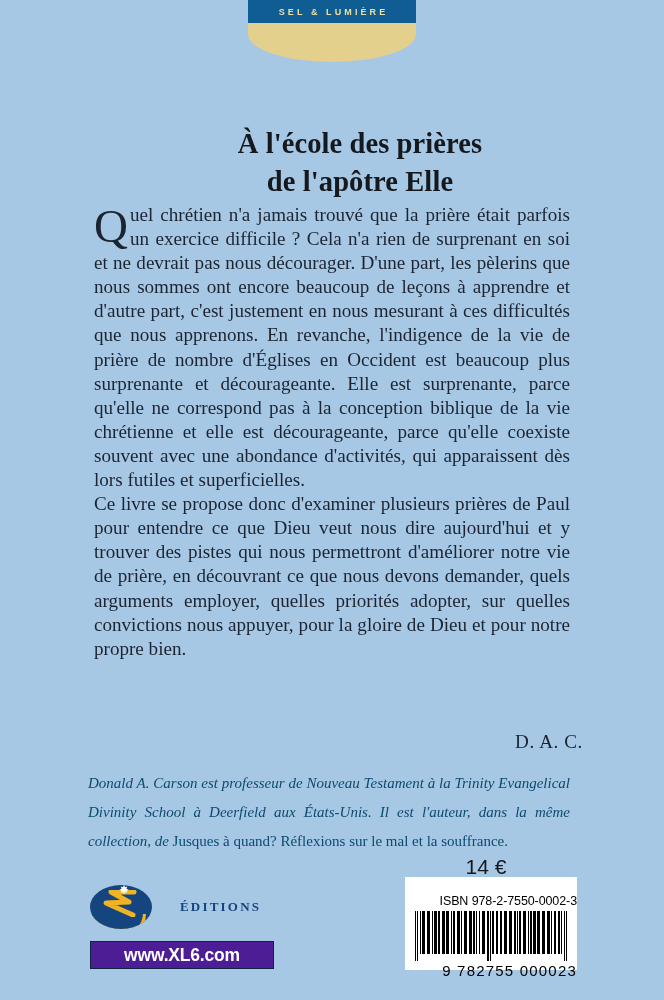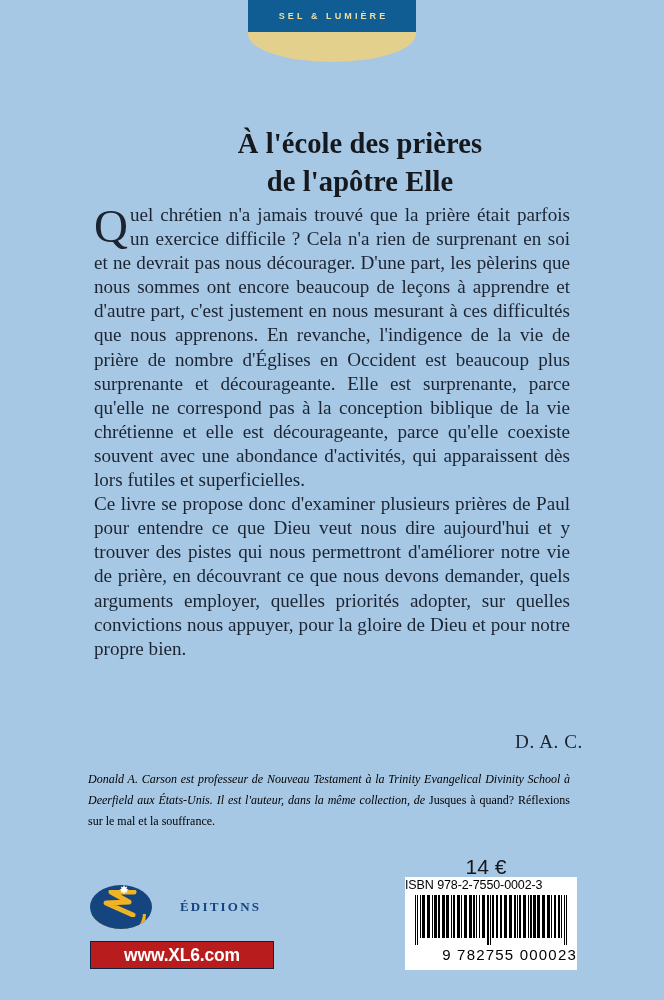--- a/index.html
+++ b/index.html
@@ -39,7 +39,7 @@
     left: 0;
     top: 0;
     width: 100%;
-    height: 32px;
+    height: 23px;
     background: #0f5d93;
     display: flex;
     align-items: center;

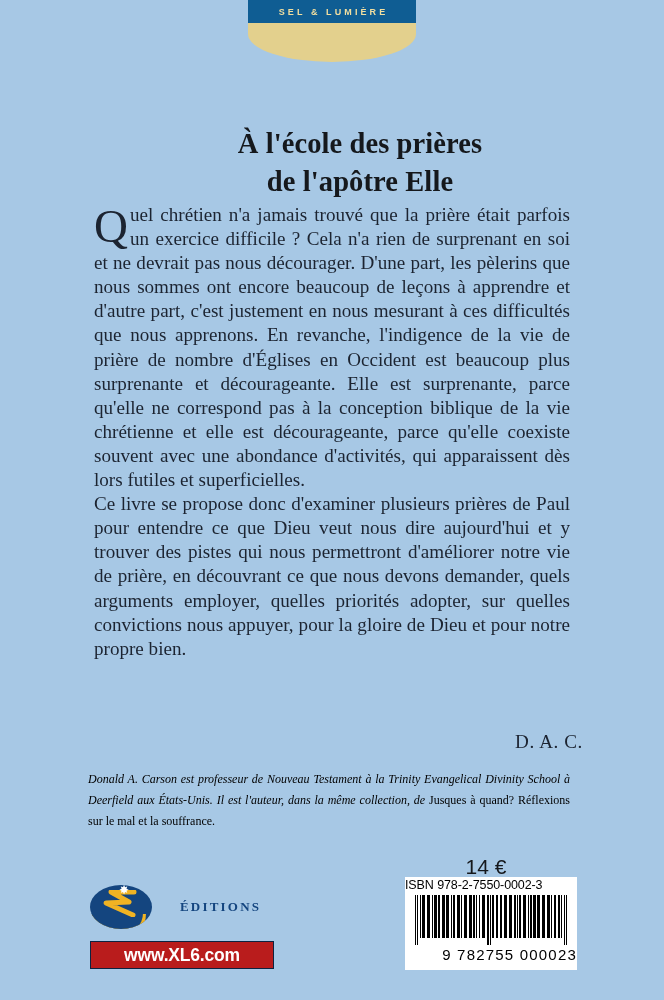--- a/index.html
+++ b/index.html
@@ -113,10 +113,10 @@
     left: 88px;
     top: 769px;
     width: 482px;
-    font-size: 12px;
-    line-height: 21px;
+    font-size: 15px;
+    line-height: 29px;
     text-align: justify;
-    color: #000000;
+    color: #0c4a6e;
   }
   #author-note .it { font-style: italic; }
   #author-note .rom { font-style: normal; }

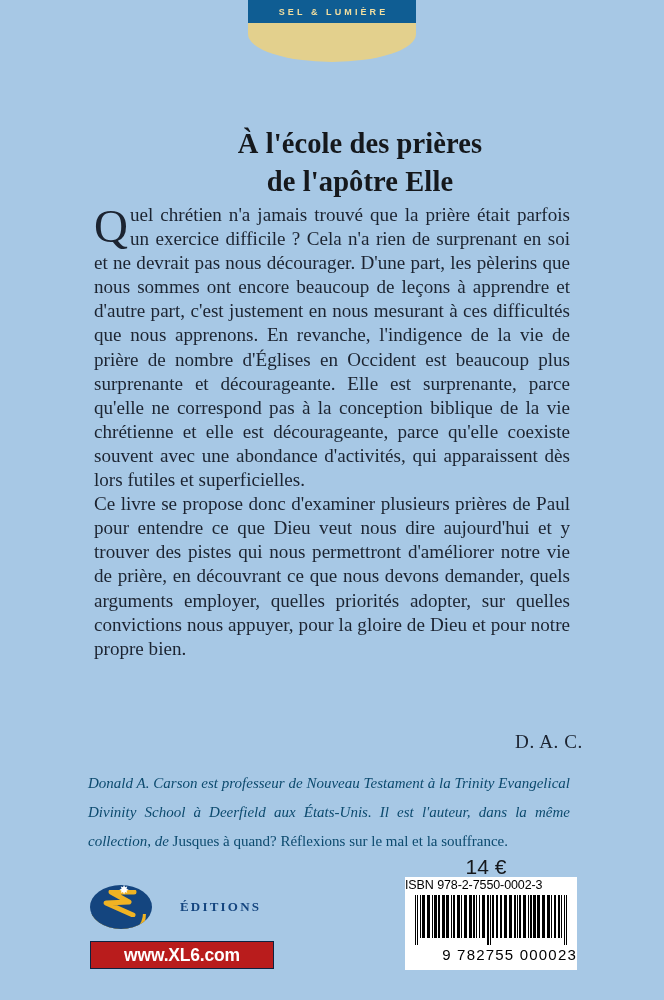--- a/index.html
+++ b/index.html
@@ -253,11 +253,11 @@
     padding: 0;
   }
   #barcode-isbn {
-    text-align: left;
+    text-align: right;
     font-family: "Liberation Sans", sans-serif;
     font-size: 12.5px;
     color: #000;
-    padding-top: 1px;
+    padding-top: 17px;
     letter-spacing: -0.1px;
   }
   #barcode-bars {

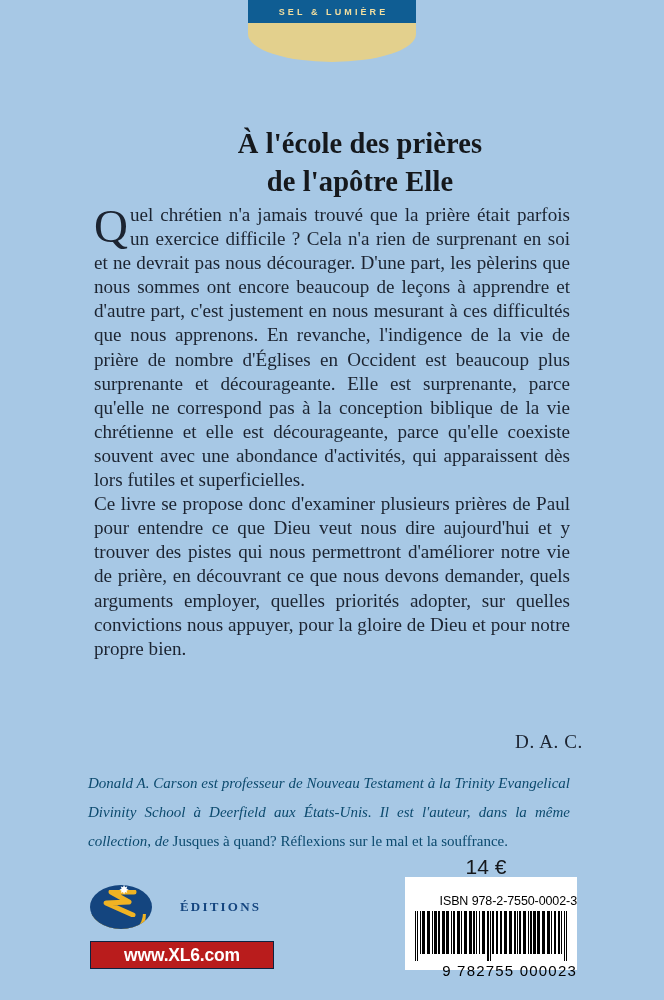--- a/index.html
+++ b/index.html
@@ -218,7 +218,7 @@
     margin-top: 9px;
     width: 182px;
     height: 26px;
-    background: #b91c1c;
+    background: #4c1d95;
     border: 1px solid #0d2340;
     display: flex;
     align-items: center;

